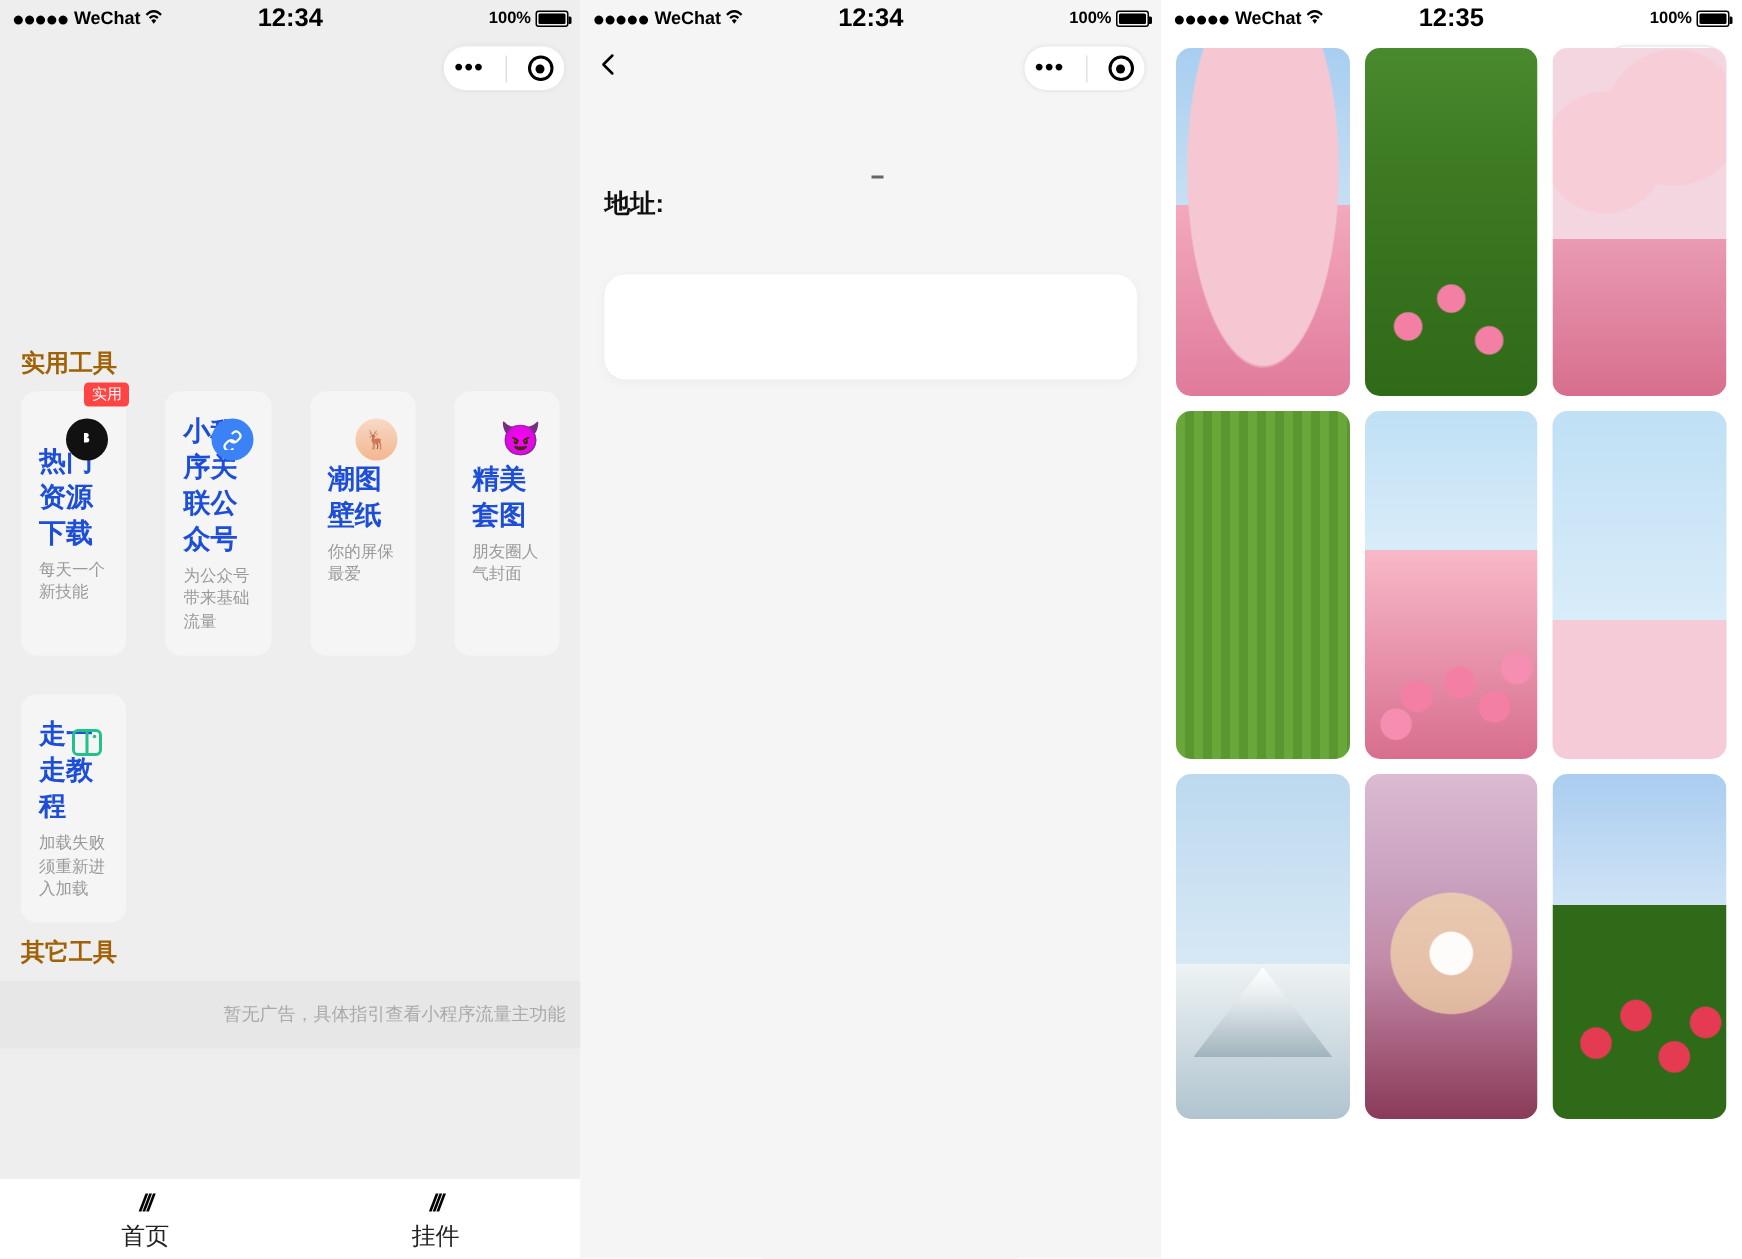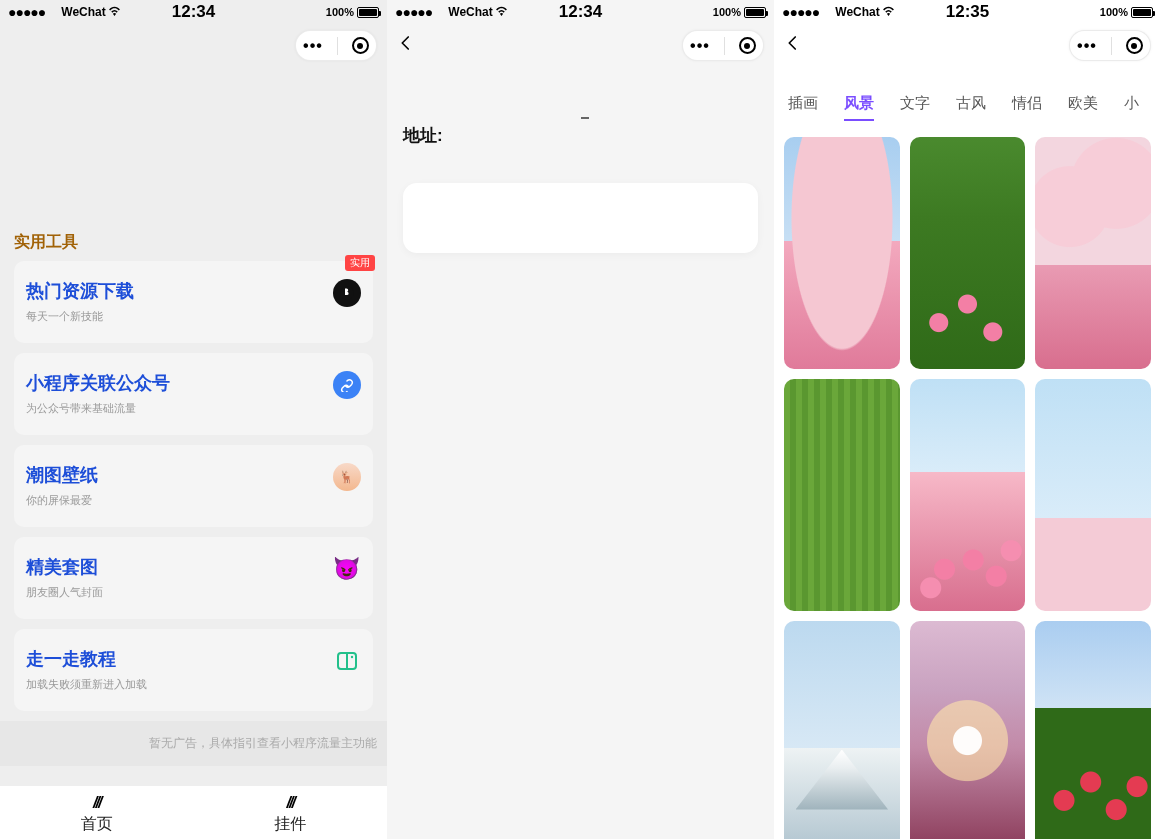--- a/index.html
+++ b/index.html
@@ -33,7 +33,7 @@
     background: transparent;
   }
   .statusbar .dots { letter-spacing: -1px; font-size: 14px; }
-  .statusbar .wechat { margin-left: 16px; font-size: 12px;}
+  .statusbar .wechat { margin-left: 4px; font-size: 12px;}
   .statusbar .wifi-icon { margin-left: 2px; }
   .statusbar .time { position: absolute; left: 50%; transform: translateX(-50%); font-size: 17px;}
   .statusbar .right { position: absolute; right: 8px; display: flex; align-items: center; gap: 3px;}

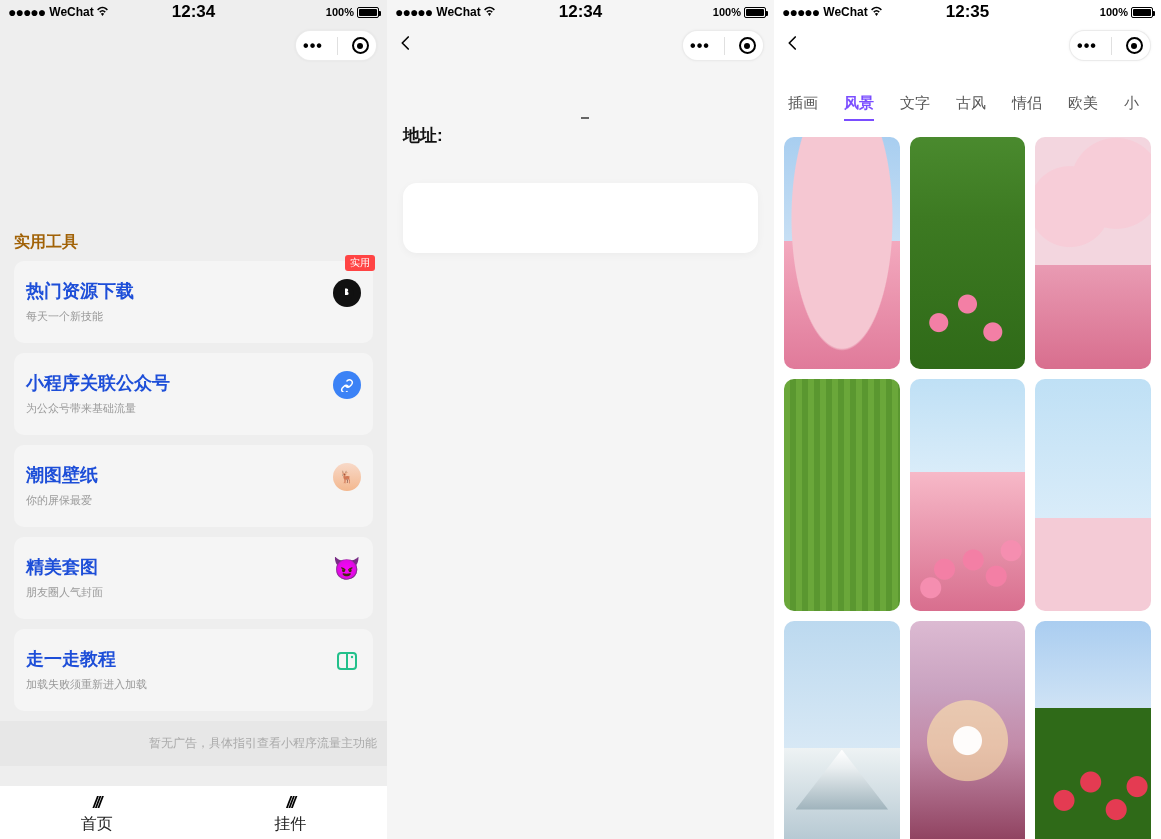--- a/index.html
+++ b/index.html
@@ -356,15 +356,6 @@
     <span class="target"></span>
   </div>
 
-  <div class="cat-tabs">
-    <span class="ct">插画</span>
-    <span class="ct active">风景</span>
-    <span class="ct">文字</span>
-    <span class="ct">古风</span>
-    <span class="ct">情侣</span>
-    <span class="ct">欧美</span>
-    <span class="ct">小</span>
-  </div>
 
   <div class="grid3">
     <div class="thumb house"></div>

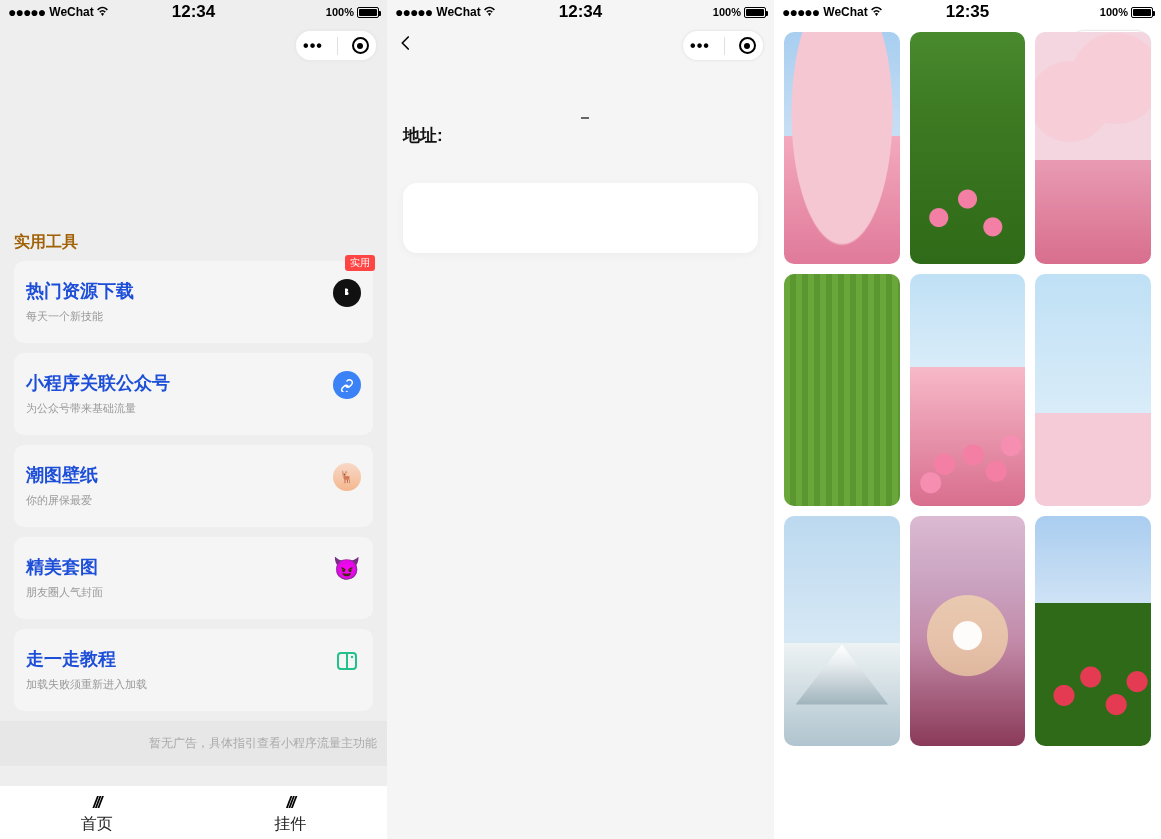--- a/index.html
+++ b/index.html
@@ -79,8 +79,8 @@
   .section-title { font-size: 16px; font-weight:700; padding: 0 14px 8px; color:#a16207;}
   .cards {
     display: grid;
-    grid-template-columns: 1fr;
-    gap: 10px;
+    grid-template-columns: 1fr 1fr 1fr 1fr;
+    gap: 26px;
     padding: 0 14px 10px;
     background:#eee;
   }

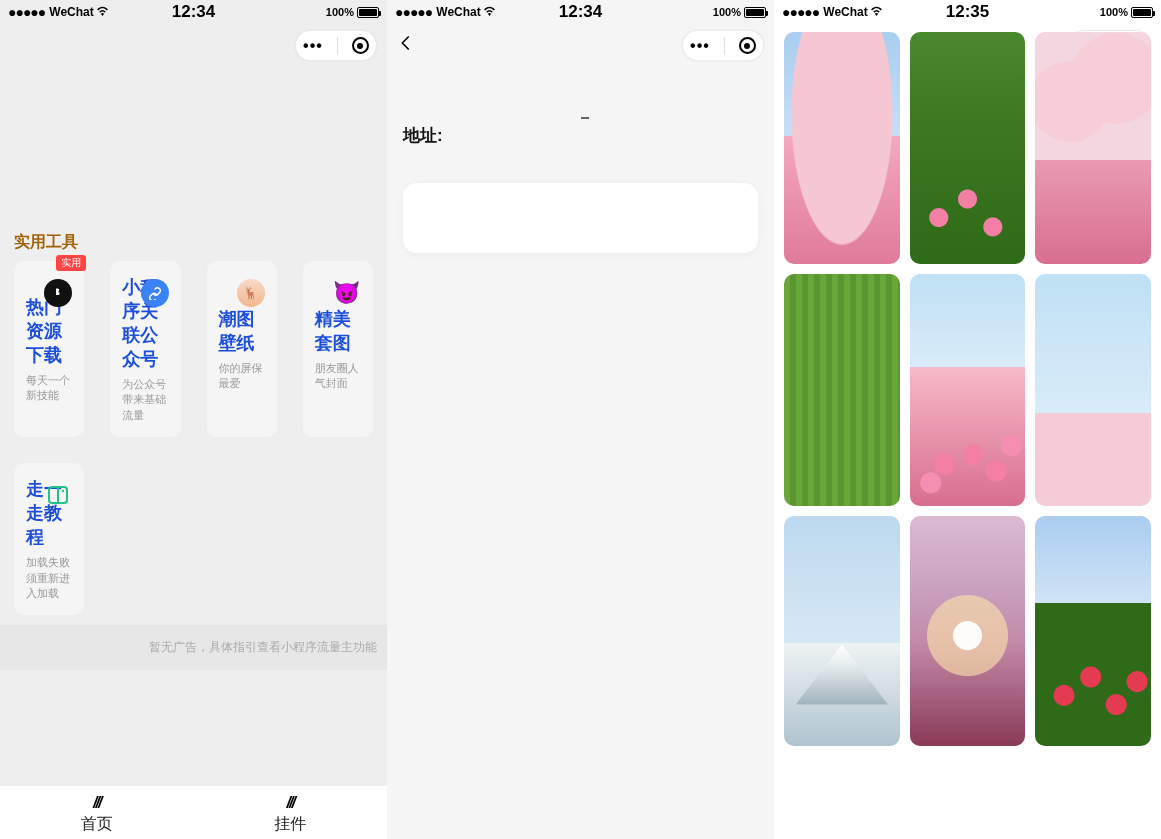--- a/index.html
+++ b/index.html
@@ -279,6 +279,7 @@
     </div>
   </div>
 
+  <div class="section-title">其它工具</div>
   <div class="grey-band">暂无广告，具体指引查看小程序流量主功能</div>
 
   <div class="tabbar">

